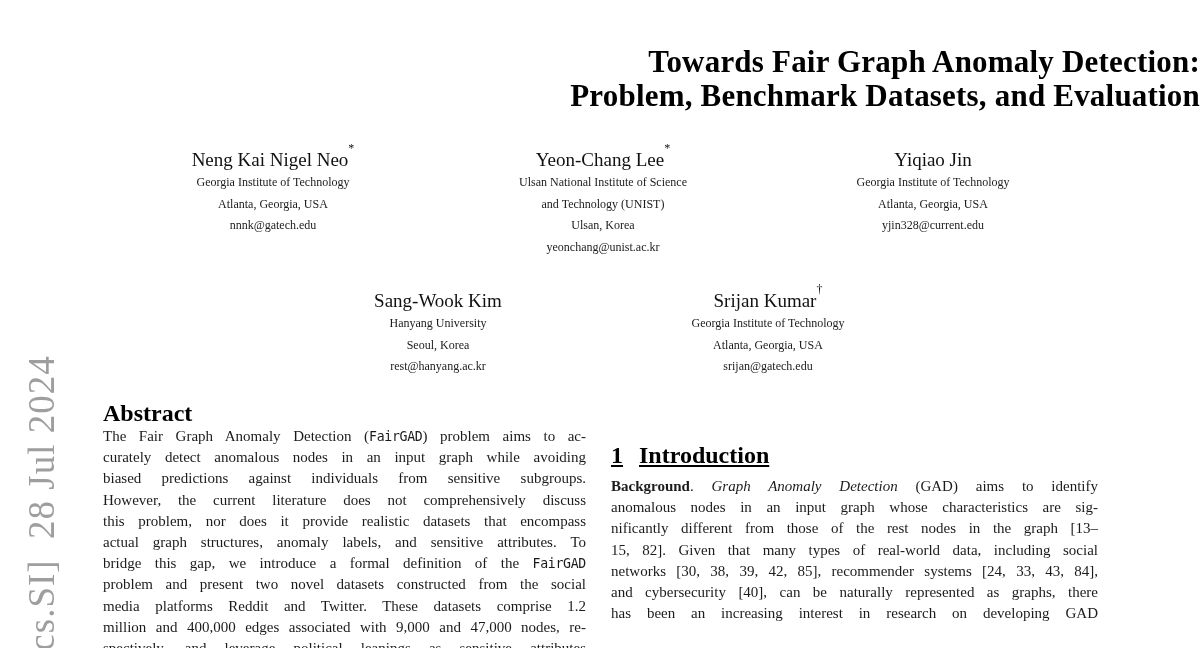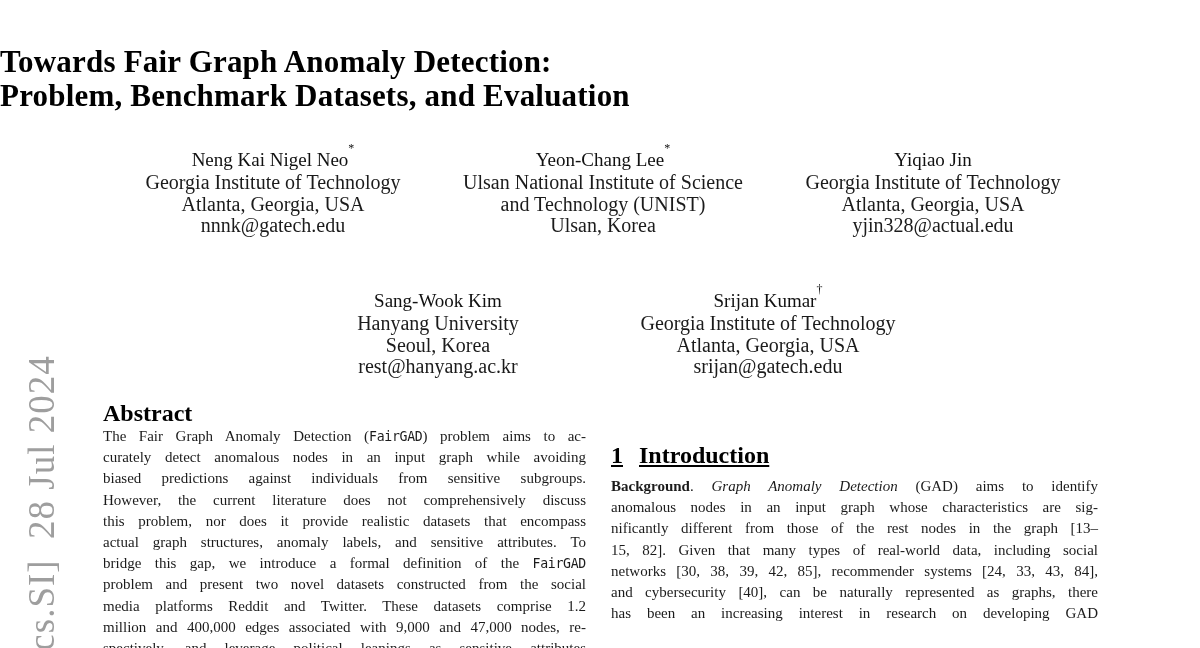--- a/index.html
+++ b/index.html
@@ -16,7 +16,7 @@
   }
 
   
-  .title-block { position:absolute; top:45px; left:0; width:100%; text-align:left; }
+  .title-block { position:absolute; top:45px; left:0; width:100%; text-align:right; }
   .title-line { font-size:31px; line-height:34px; font-weight:700; color:#000; letter-spacing:0.2px; }
 
   

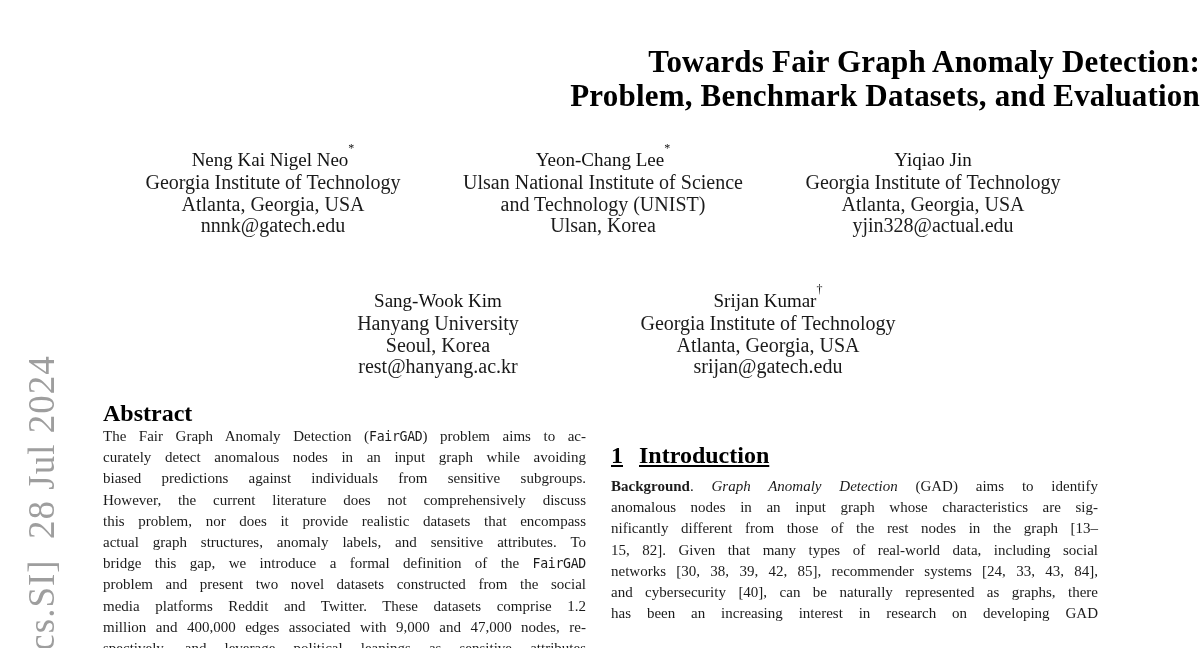--- a/index.html
+++ b/index.html
@@ -26,7 +26,7 @@
   .author-col { width:330px; text-align:center; }
   .author-name { font-size:19px; line-height:25px; color:#111; }
   .author-name sup { font-size:12px; line-height:0; position:relative; top:-7px; }
-  .author-lines .jline { font-size:20px; line-height:21.5px; text-align:center; text-align-last:center; }
+  .author-lines .jline { font-size:12px; line-height:21.5px; text-align:center; text-align-last:center; }
 
   
   .col { position:absolute; }

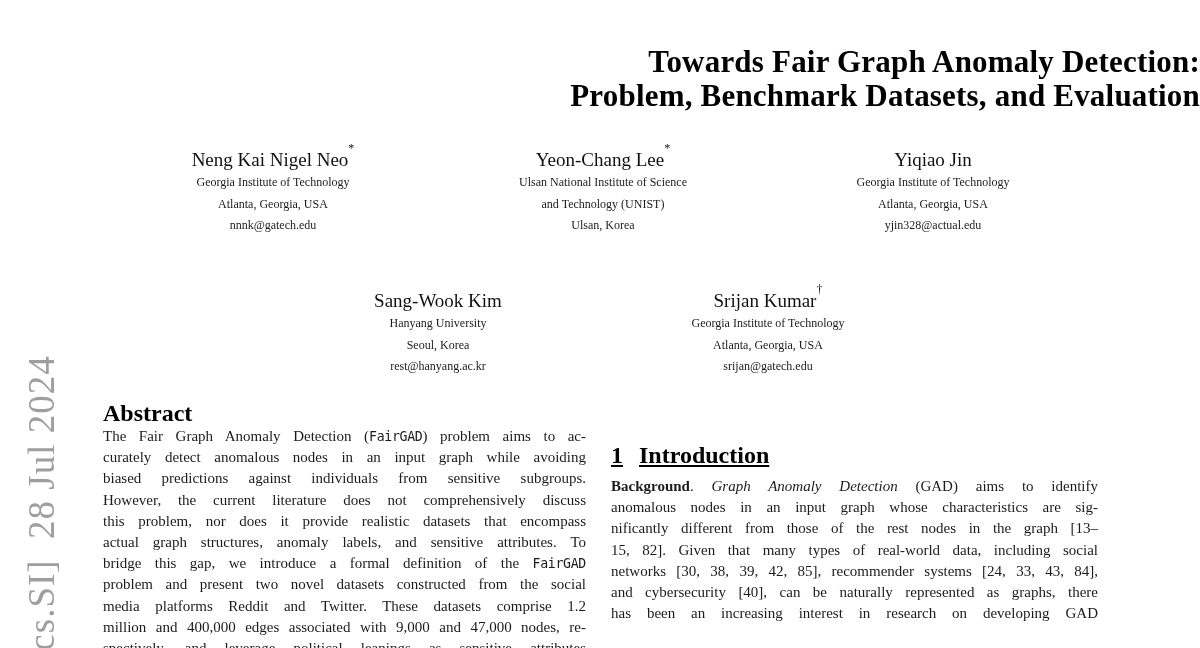--- a/index.html
+++ b/index.html
@@ -83,7 +83,7 @@
       <div class="author-lines">
           <div class="jline">Georgia Institute of Technology</div>
           <div class="jline">Atlanta, Georgia, USA</div>
-          <div class="jline">yjin328@actual.edu</div>
+          <div class="jline">yjin328@current.edu</div>
         </div>
     </div>
   </div>

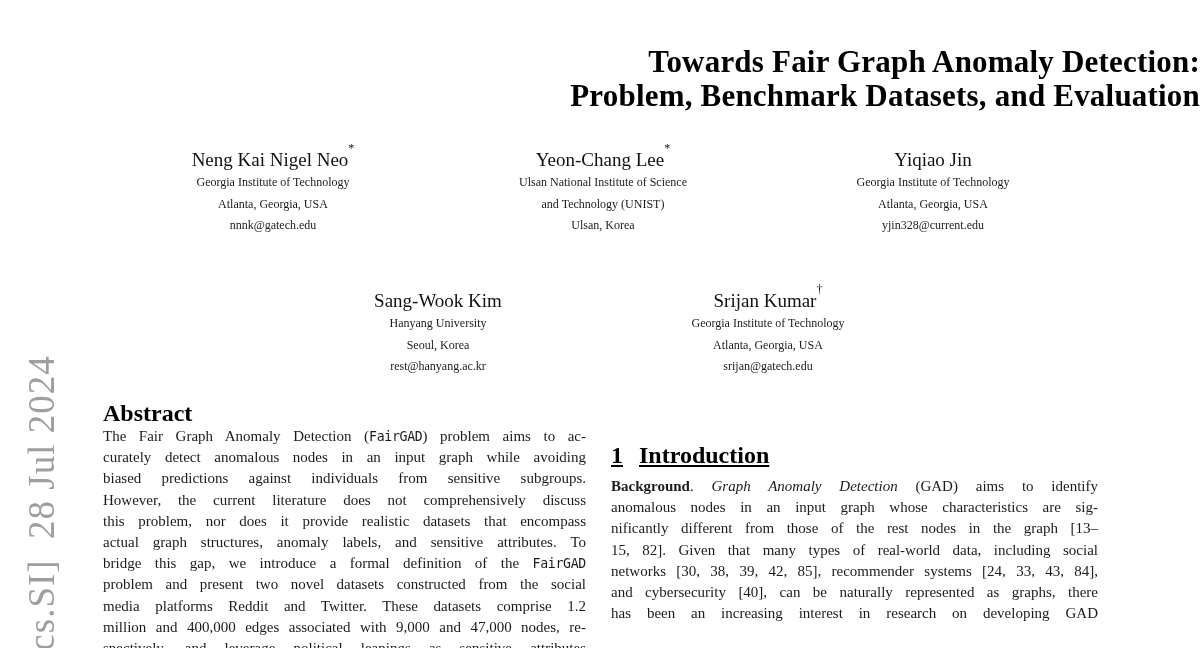--- a/index.html
+++ b/index.html
@@ -76,6 +76,7 @@
           <div class="jline">Ulsan National Institute of Science</div>
           <div class="jline">and Technology (UNIST)</div>
           <div class="jline">Ulsan, Korea</div>
+          <div class="jline">yeonchang@unist.ac.kr</div>
         </div>
     </div>
     <div class="author-col">

